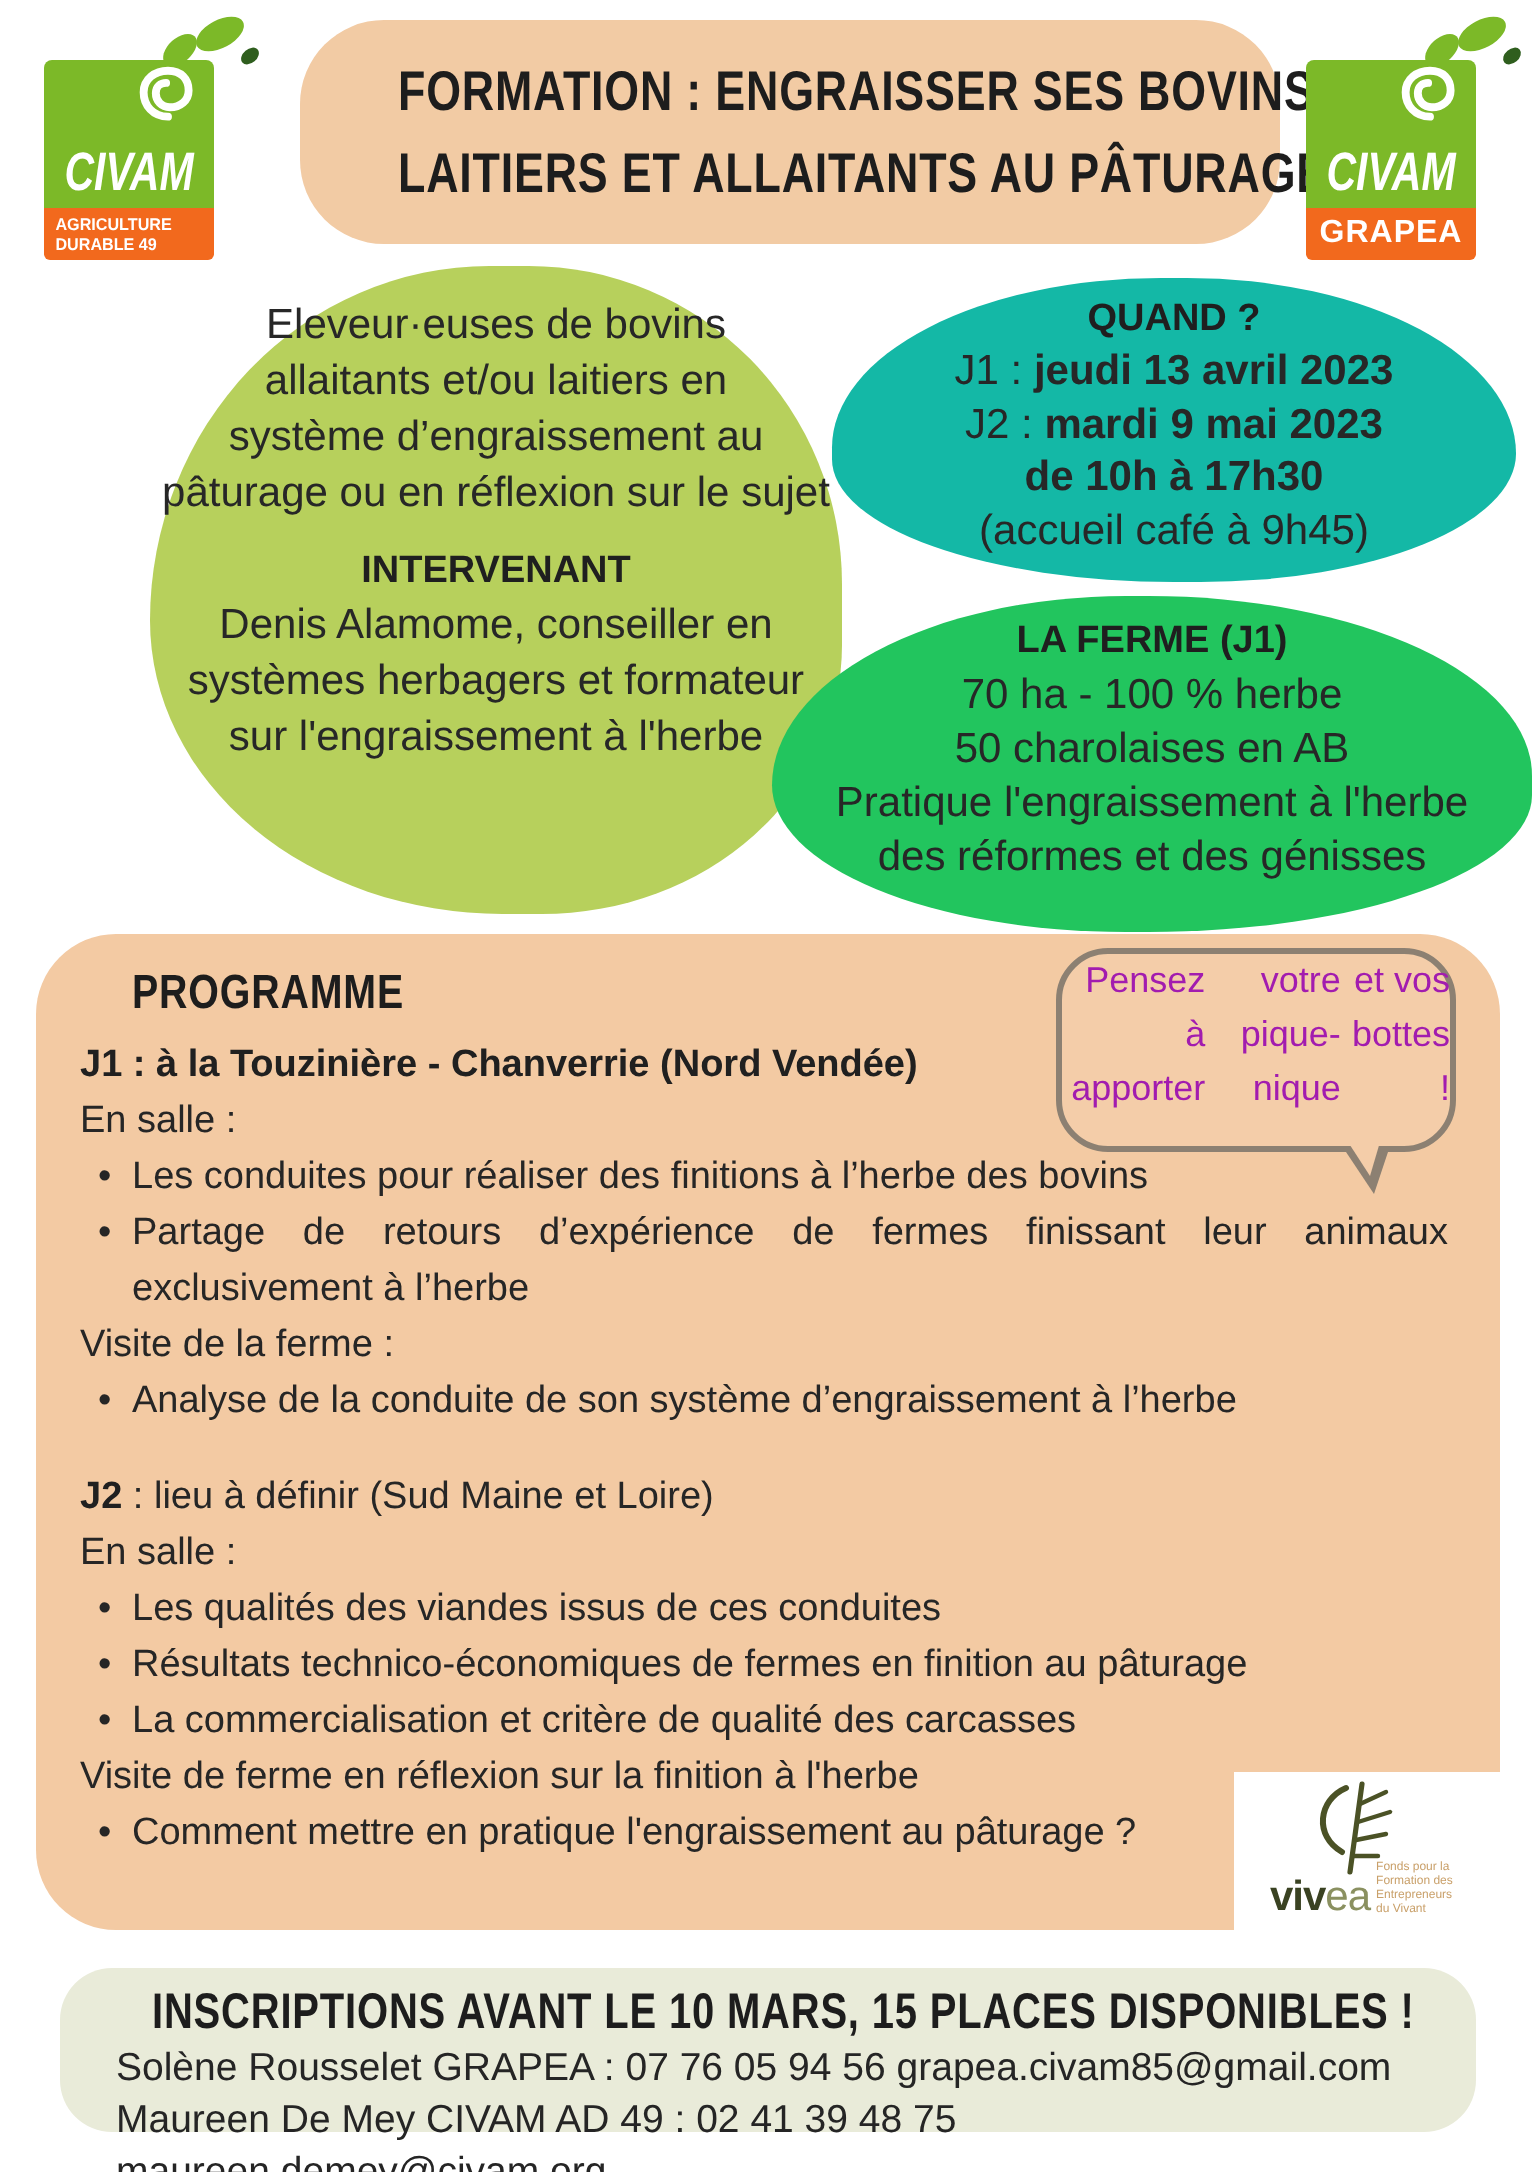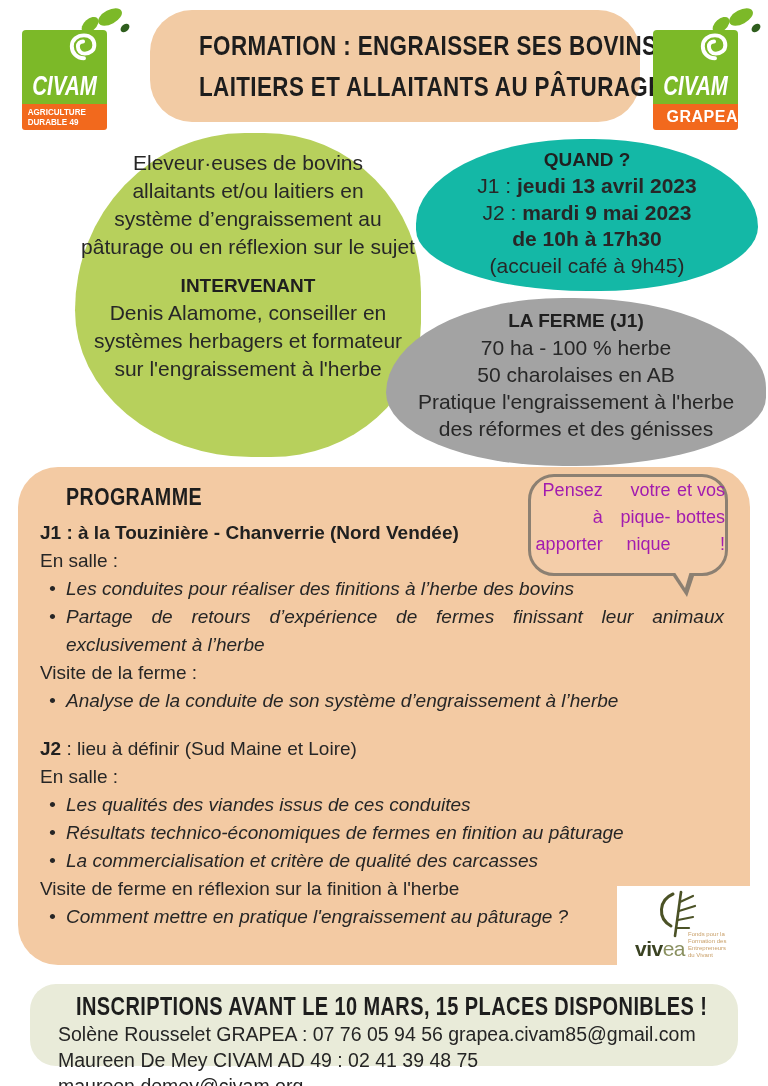--- a/index.html
+++ b/index.html
@@ -32,7 +32,7 @@
     color:#fff; font-weight:bold; box-sizing:border-box; border-radius:0 0 3px 3px;
   }
   .strip-small { font-size:8.5px; line-height:10px; text-align:left; padding:3px 0 0 6px; transform:scaleX(0.95); transform-origin:left; }
-  .strip-big { font-size:16px; line-height:26px; text-align:right; letter-spacing:0.5px; }
+  .strip-big { font-size:16px; line-height:26px; text-align:center; letter-spacing:0.5px; }
   
   .blob { position:absolute; text-align:center; }
   .blob-who {

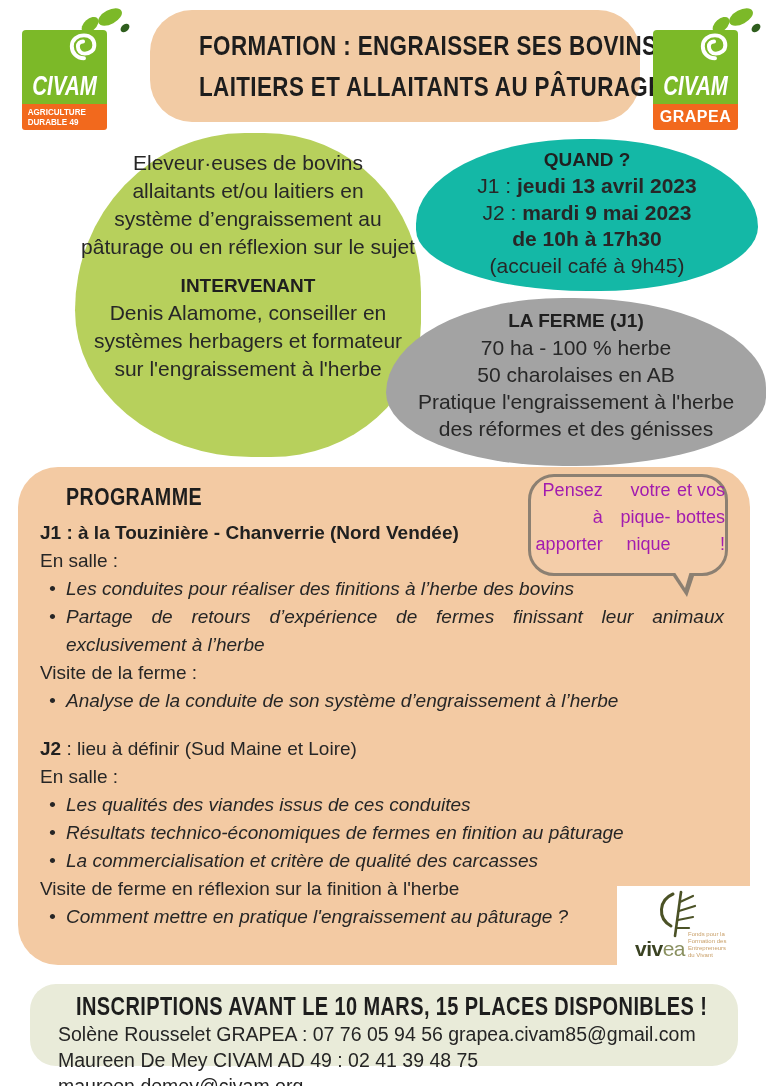--- a/index.html
+++ b/index.html
@@ -46,7 +46,7 @@
     padding-top:10px; box-sizing:border-box;
   }
   .blob-farm {
-    left:386px; top:298px; width:380px; height:168px; background:#a3a3a3;
+    left:386px; top:298px; width:380px; height:168px; background:#22c55e;
     border-radius:48% 52% 52% 48% / 58% 55% 42% 45%;
     padding-top:12px; box-sizing:border-box;
   }

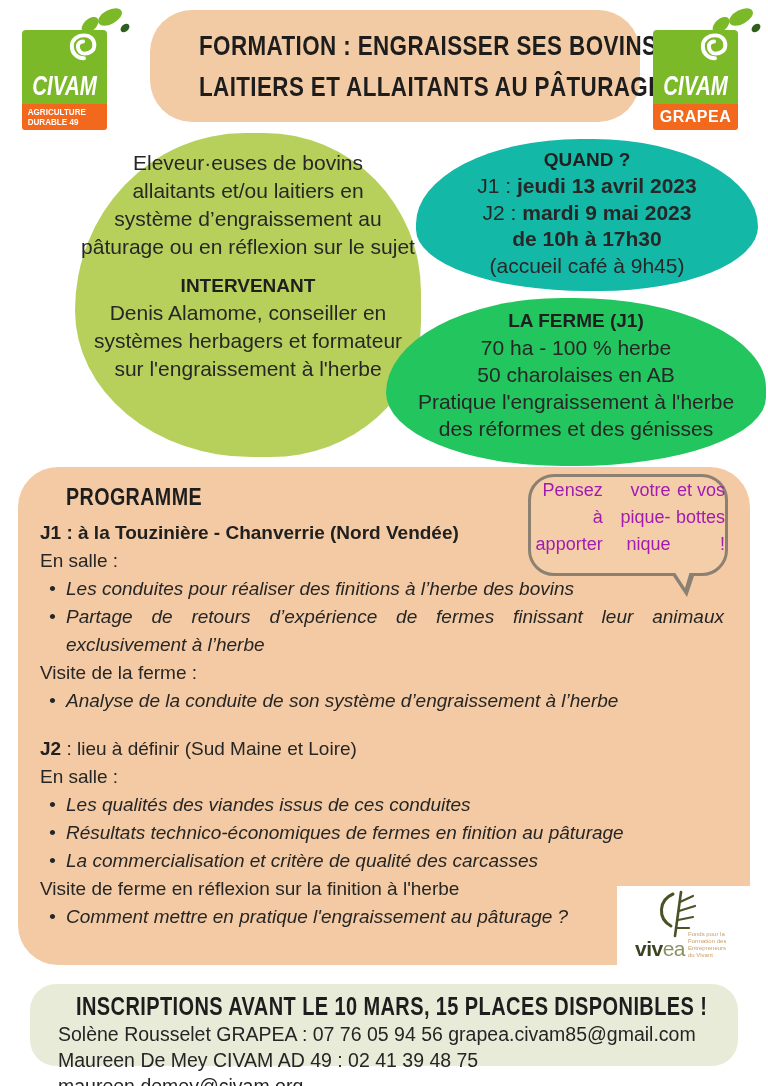--- a/index.html
+++ b/index.html
@@ -65,7 +65,7 @@
   .prog-heading { font-size:24px; margin:2px 0 8px 26px; transform:scaleX(0.82); transform-origin:left center; display:inline-block; }
   .prog-body { font-size:19px; line-height:28px; color:#262626; }
   .prog-title { font-weight:bold; color:#202020; }
-  .prog-list { list-style:none; margin:0; padding:0;font-style:italic; }
+  .prog-list { list-style:none; margin:0; padding:0; }
   .prog-list li { position:relative; padding-left:26px; text-align:justify; }
   .prog-list li::before { content:"•"; position:absolute; left:9px; top:0; }
   .j2-gap { height:20px; }

